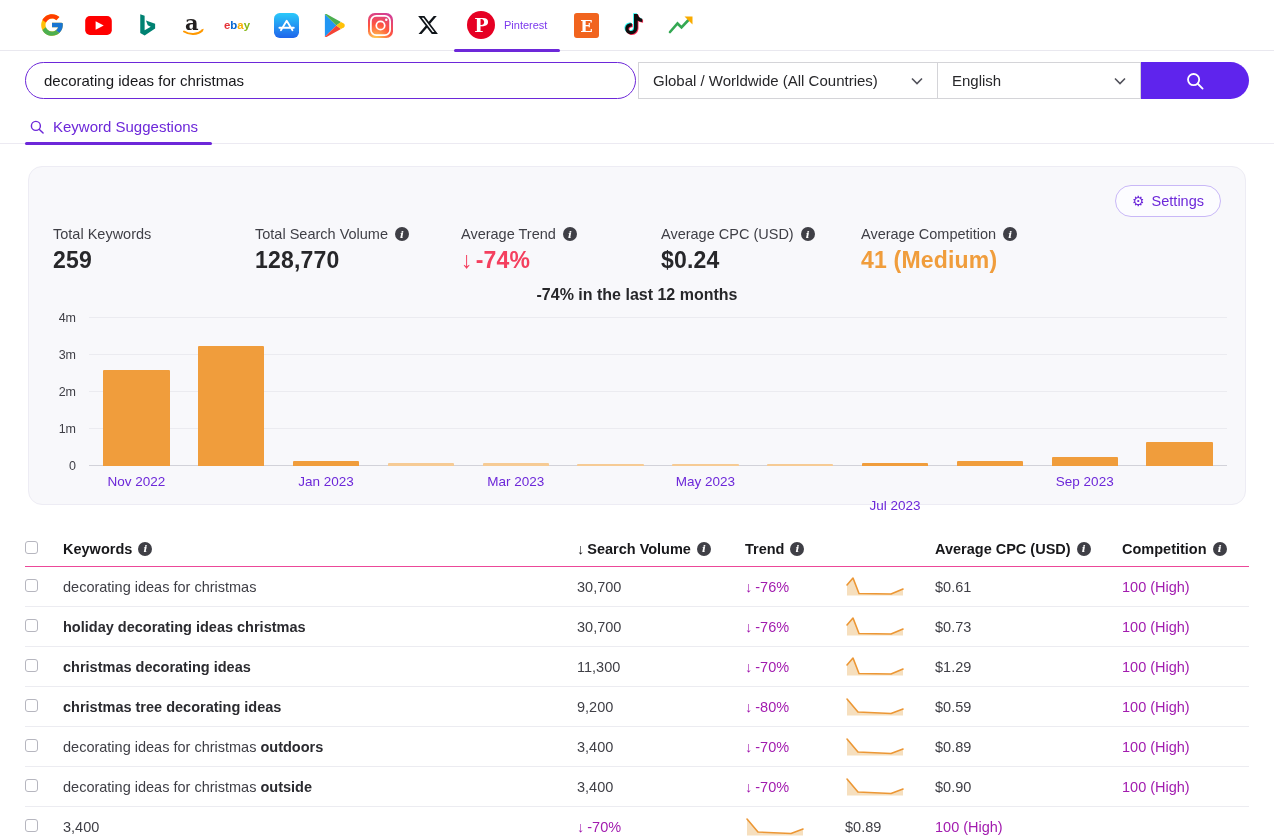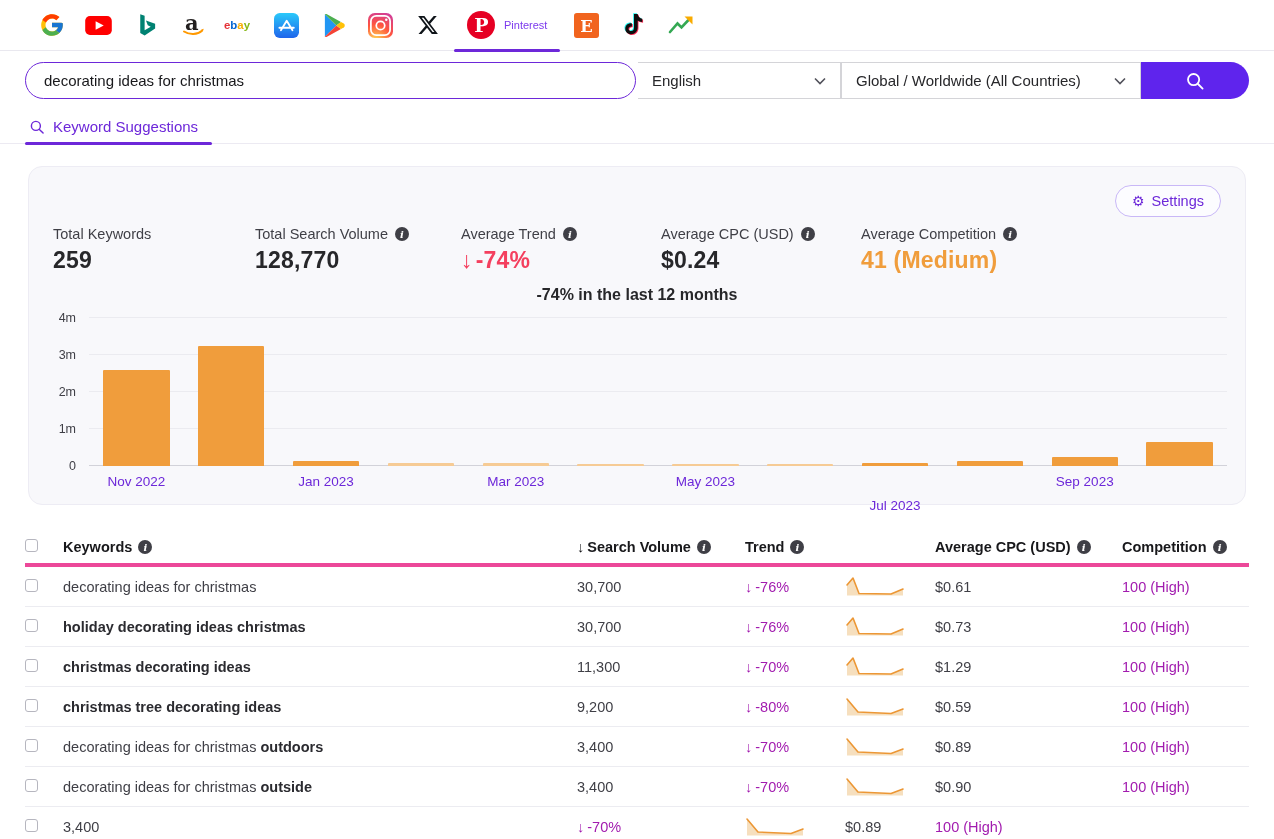--- a/index.html
+++ b/index.html
@@ -210,16 +210,16 @@
 
 <div class="search-row">
   <input class="search-input" value="decorating ideas for christmas" style="">
-  <div class="select lang">
-    <span>English</span>
+  <div class="select">
+    <span>Global / Worldwide (All Countries)</span>
     <span class="icon-wrap">
       <svg width="12" height="8" viewBox="0 0 12 8">
           <polyline points="1,1.5 6,6.5 11,1.5" fill="none" stroke="#52525b" stroke-width="1.6"></polyline>
         </svg>
     </span>
   </div>
-  <div class="select">
-    <span>Global / Worldwide (All Countries)</span>
+  <div class="select lang">
+    <span>English</span>
     <span class="icon-wrap">
       <svg width="12" height="8" viewBox="0 0 12 8">
           <polyline points="1,1.5 6,6.5 11,1.5" fill="none" stroke="#52525b" stroke-width="1.6"></polyline>

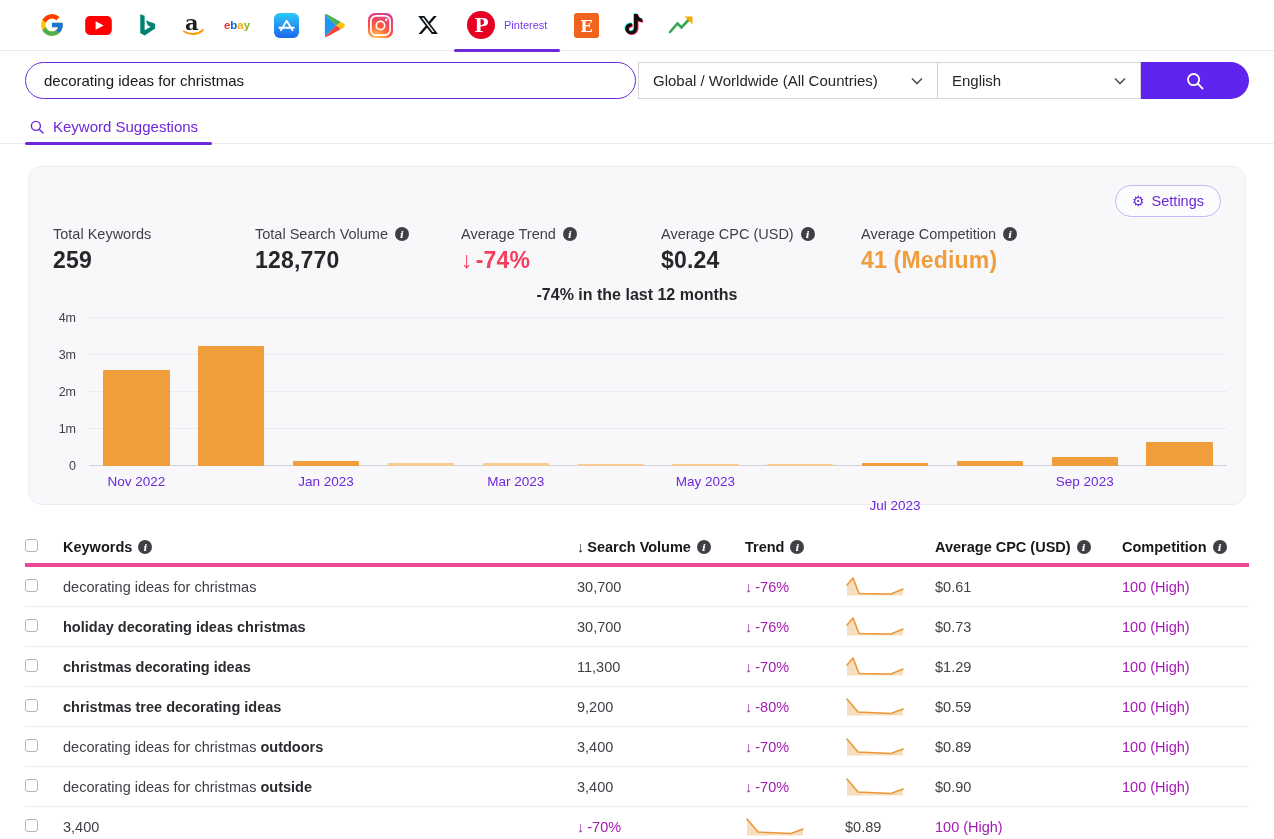--- a/index.html
+++ b/index.html
@@ -65,7 +65,7 @@
   .ktable { margin:26px 25px 0; }
   .trow { display:grid; grid-template-columns:38px 514px 168px 100px 90px 187px 1fr; align-items:center;
     height:40px; border-bottom:1px solid #ececf1; font-size:14.5px; color:#3f3f46; }
-  .thead { height:36px; font-weight:bold; color:#18181b; border-bottom:4px solid #ec4899; }
+  .thead { height:36px; font-weight:bold; color:#18181b; border-bottom:1px solid #ec4899; }
   .hcell { display:flex; align-items:center; gap:6px; cursor:pointer; }
   .cb { width:13px; height:13px; border:1.5px solid #b6b6bf; border-radius:3px; background:#fff; display:inline-block; cursor:pointer; }
   .kw-cell b { color:#2b2b30; }

